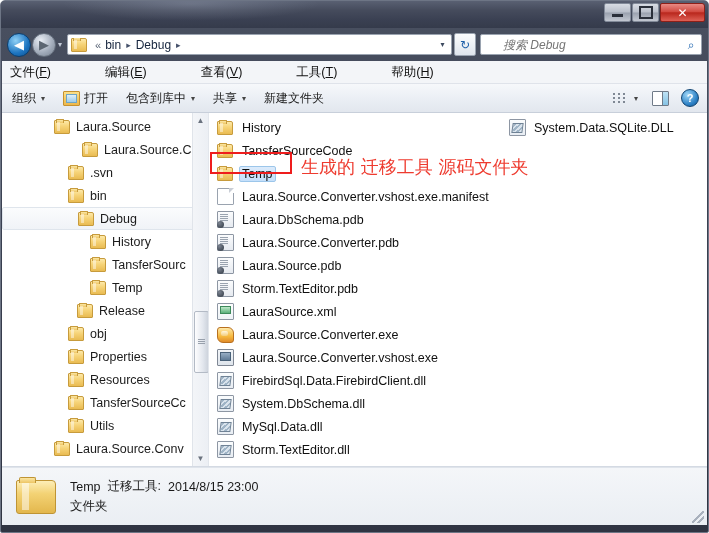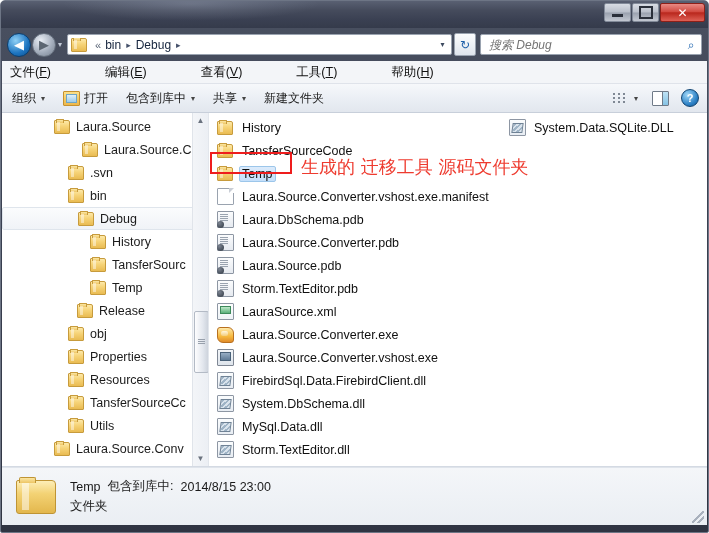--- a/index.html
+++ b/index.html
@@ -88,7 +88,7 @@
   .searchbox input{
     flex:1;border:0;outline:none;background:transparent;
     font-family:inherit;font-size:12px;font-style:italic;color:#8a8f98;
-    padding-left:8px;min-width:0;
+    padding-left:22px;min-width:0;
   }
   .search-ico{width:20px;text-align:center;color:#2d6fb5;font-size:12px;}
   

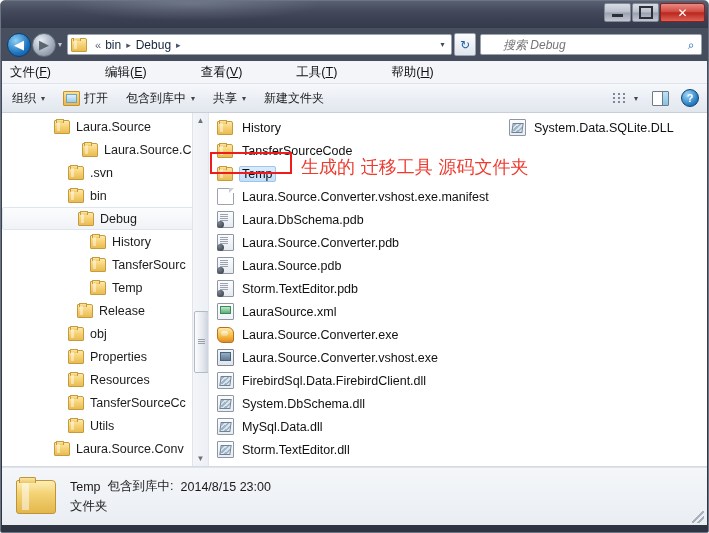--- a/index.html
+++ b/index.html
@@ -570,7 +570,7 @@
     <div class="stinfo">
       <div class="stline">
         <span class="stname">Temp</span>
-        <span>包含到库中:</span>
+        <span>迁移工具:</span>
         <span>2014/8/15 23:00</span>
       </div>
       <div class="stsub">文件夹</div>

